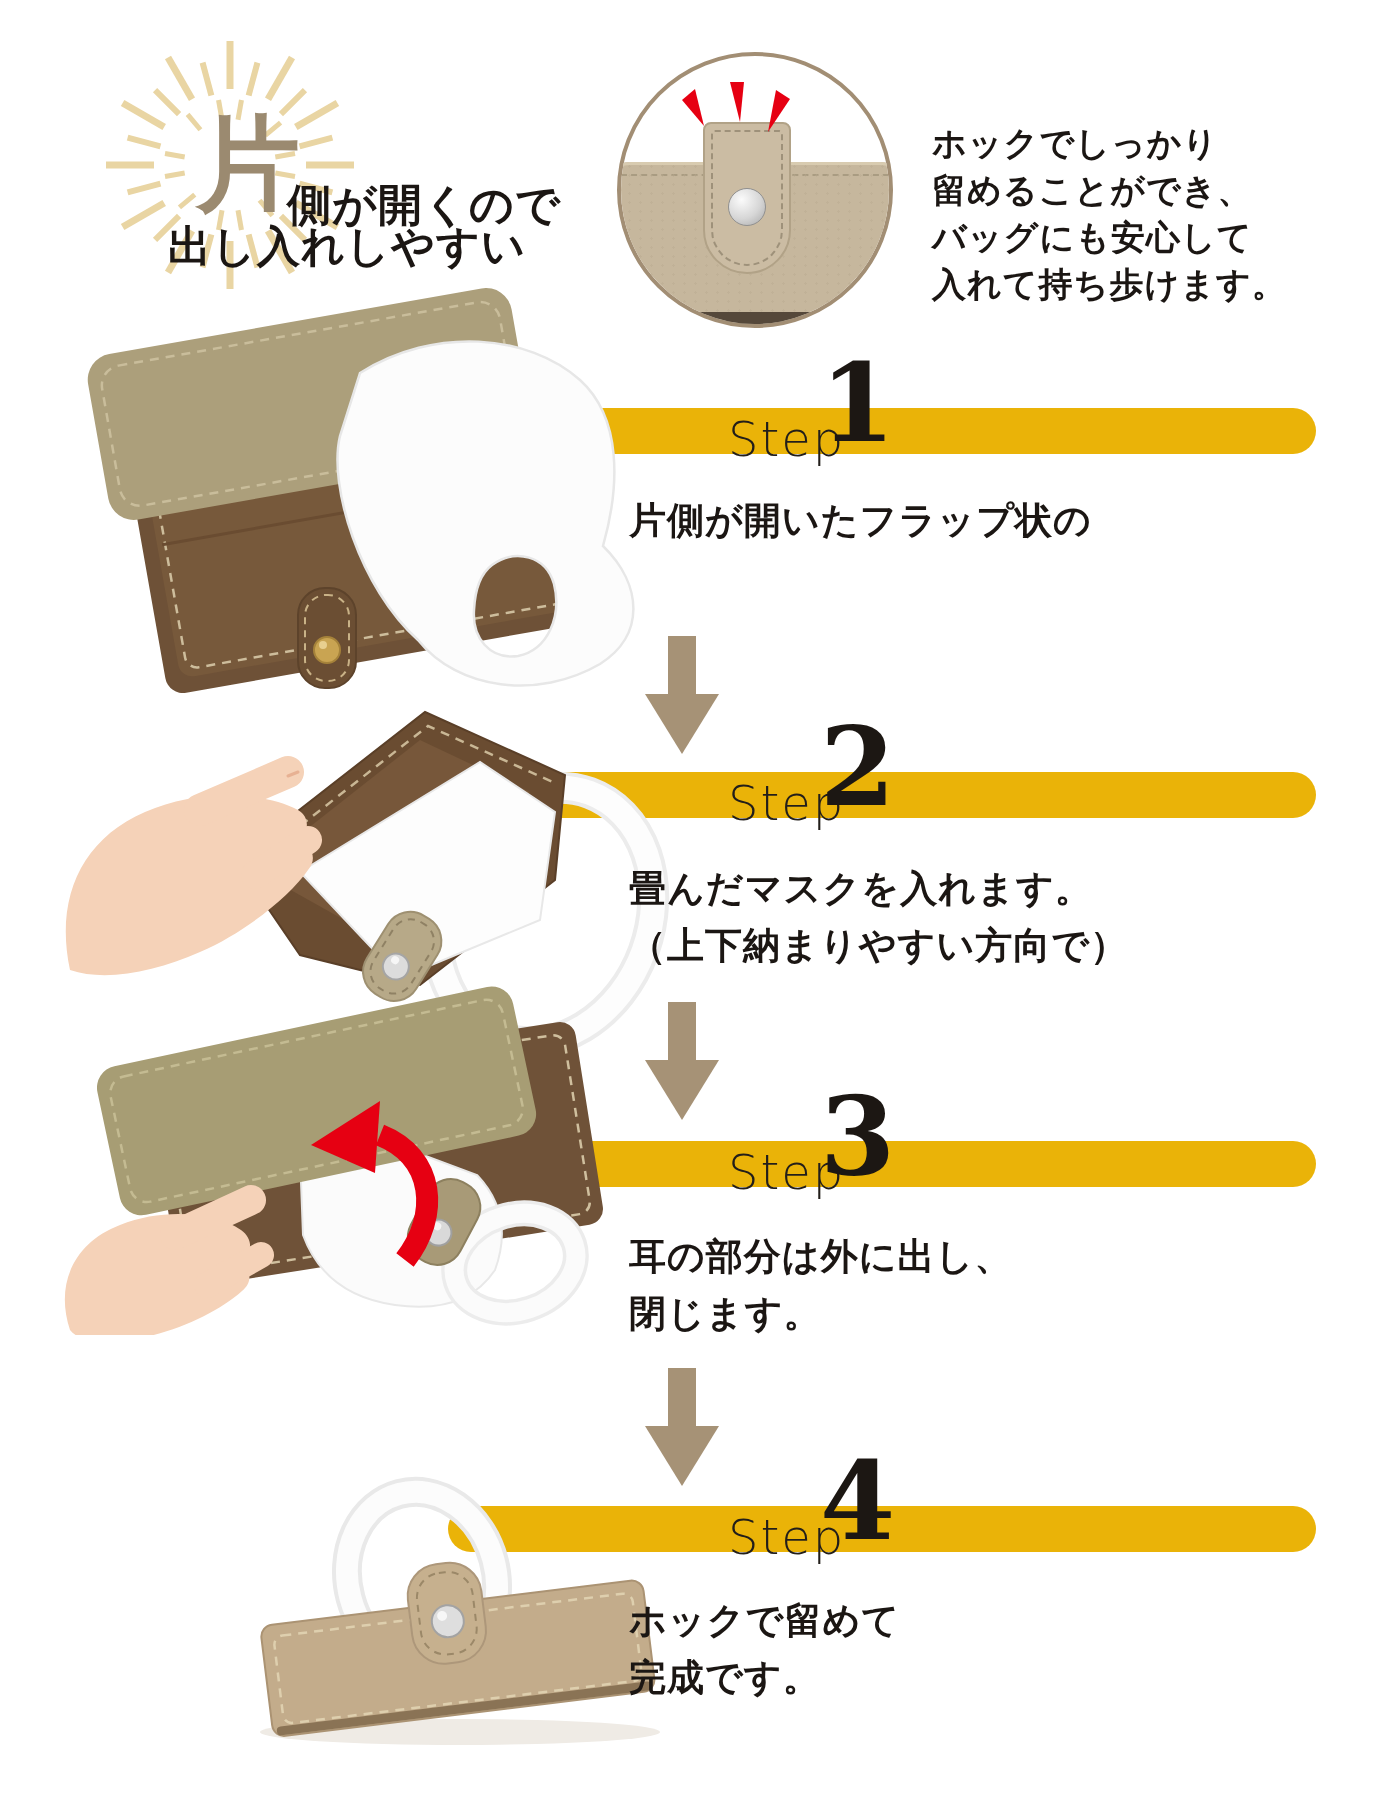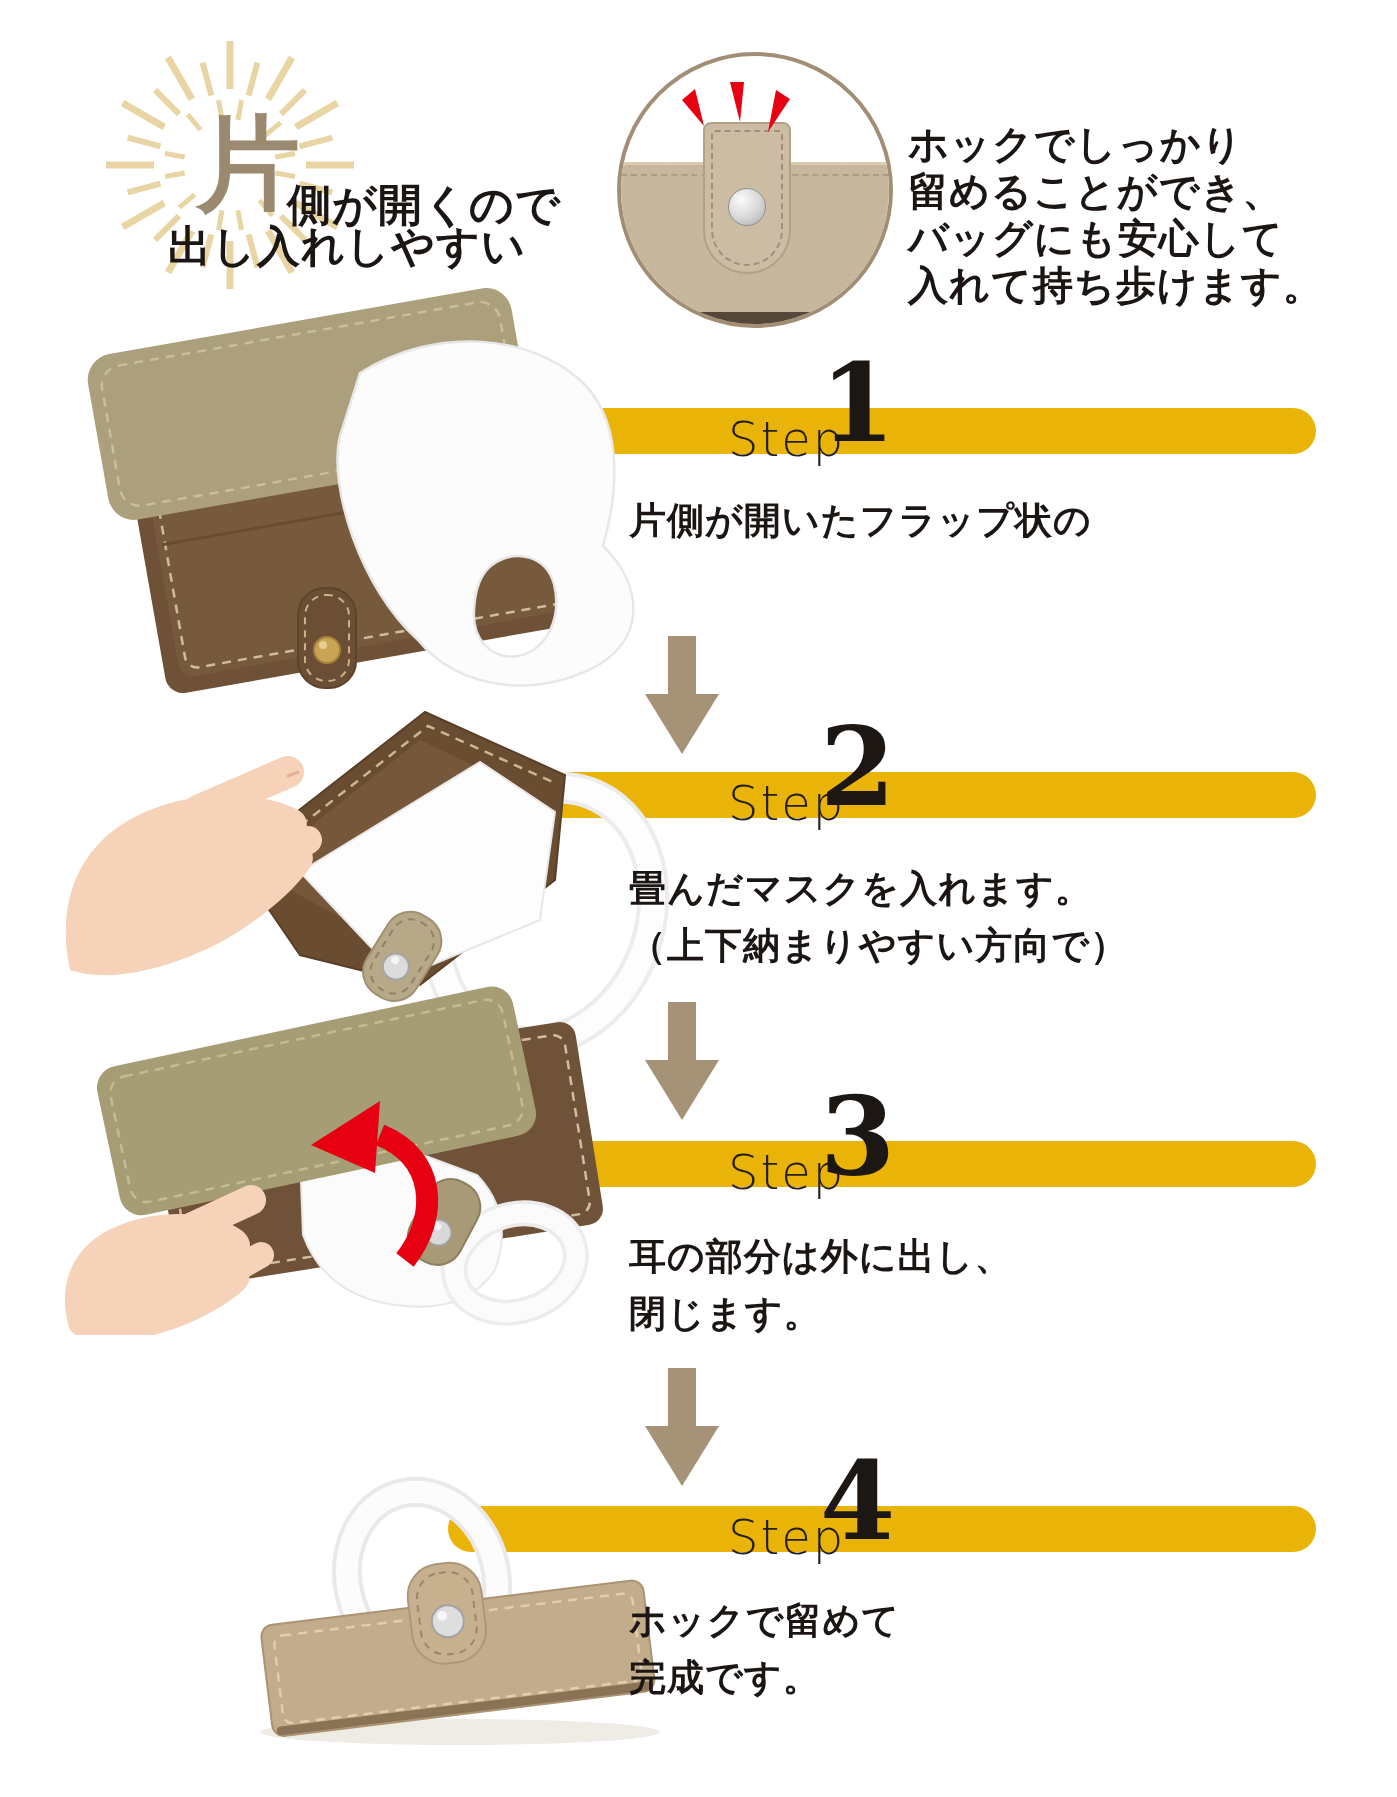--- a/index.html
+++ b/index.html
@@ -29,7 +29,7 @@
   .hc-snap{position:absolute;left:50%;top:64px;transform:translateX(-50%);width:36px;height:36px;border-radius:50%;
            background:radial-gradient(circle at 35% 30%,#fbfbfb,#d6d6d6 55%,#a8a8a8);border:1px solid #909090;}
   .hc-marks{position:absolute;left:55px;top:24px;width:124px;height:58px;}
-  .hero-caption{position:absolute;left:908px;top:120px;font-size:40px;font-weight:800;
+  .hero-caption{position:absolute;left:932px;top:120px;font-size:34px;font-weight:800;
                 line-height:47px;letter-spacing:1px;}
 
   

